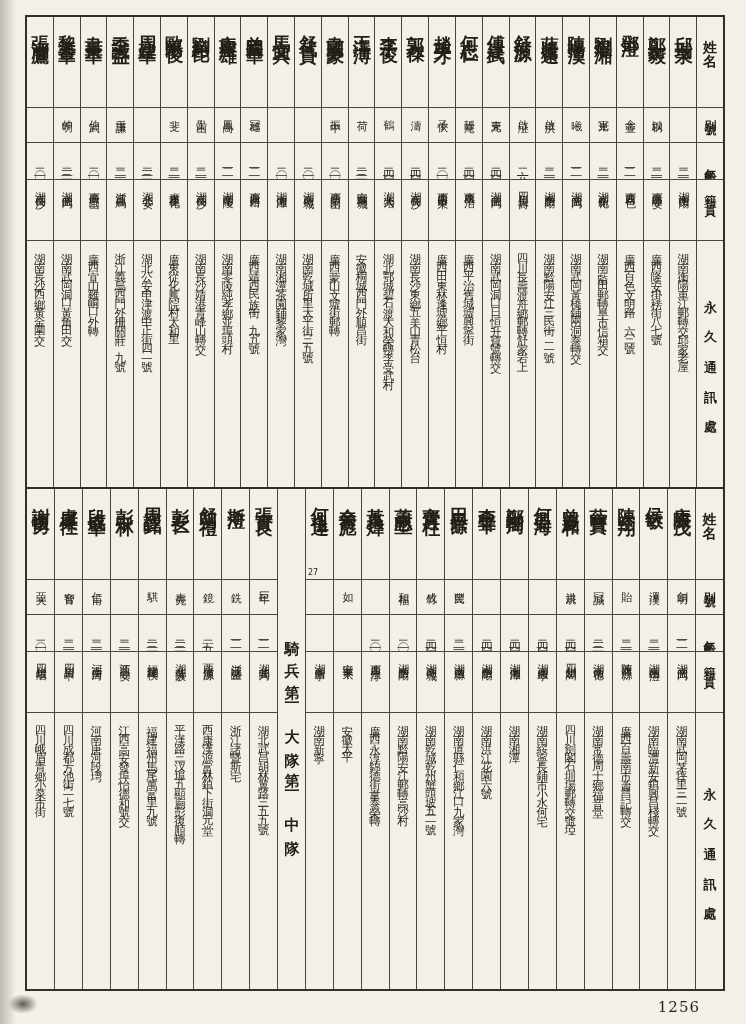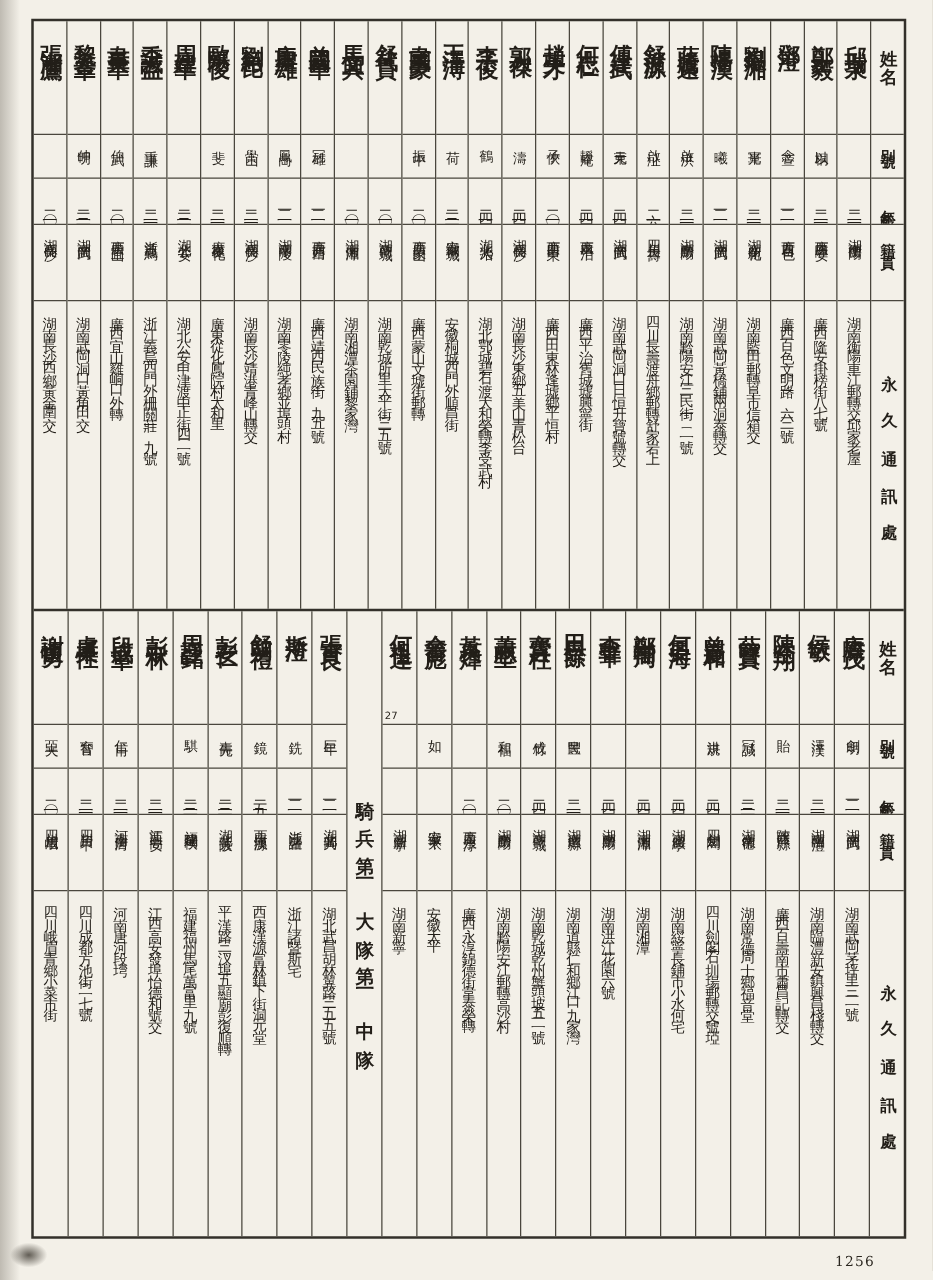--- a/index.html
+++ b/index.html
@@ -81,7 +81,7 @@
   .page-number{
     position:absolute;right:46px;bottom:8px;
     font-family:"DejaVu Serif","Liberation Serif",serif;
-    font-size:11px;letter-spacing:1px;color:#2a261f;
+    font-size:15px;letter-spacing:1px;color:#2a261f;
   }
 </style>
 </head>

